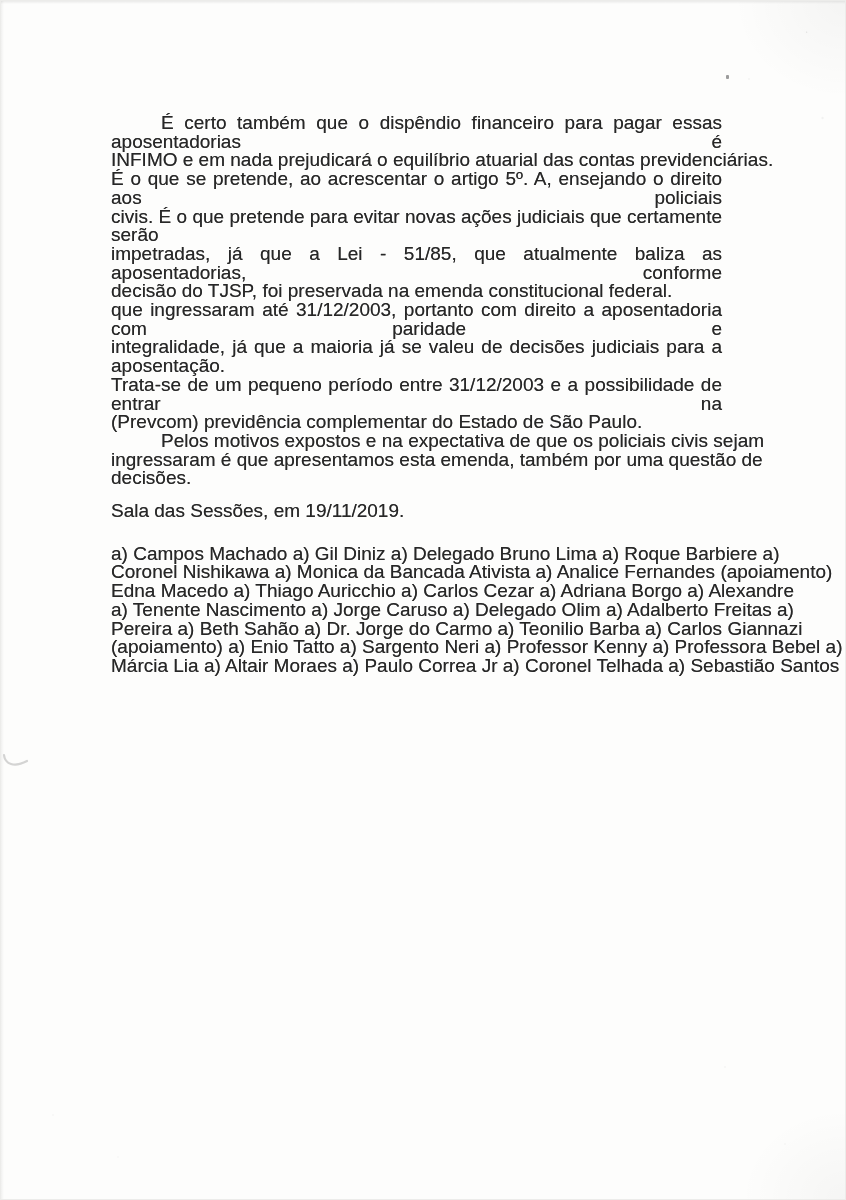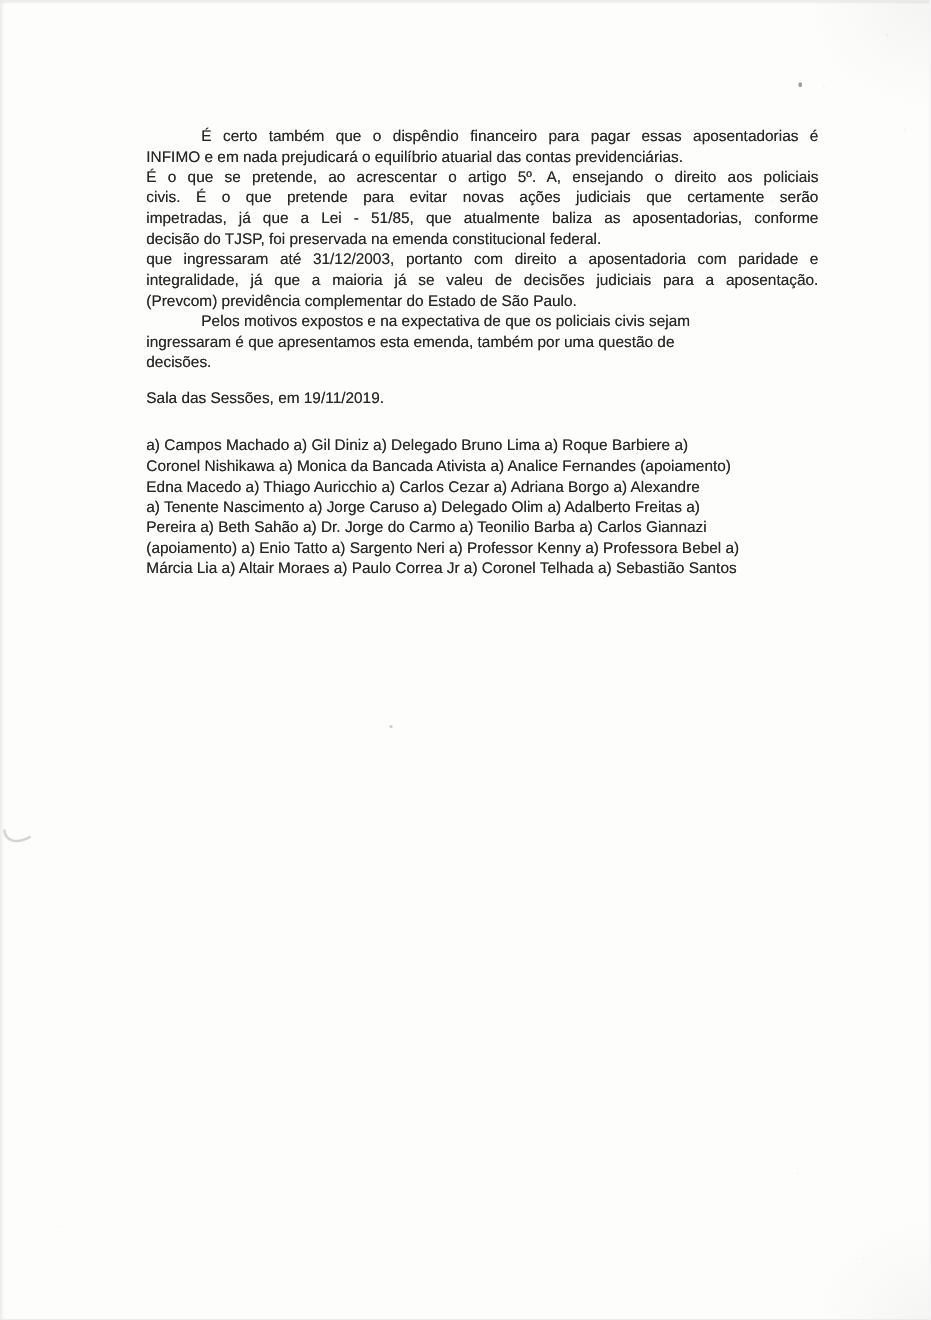--- a/index.html
+++ b/index.html
@@ -63,11 +63,11 @@
   
   .textblock {
     position: absolute;
-    left: 132px;
+    left: 110px;
     top: 113px;
     width: 611px;
     color: #272727;
-    font-size: 14px;
+    font-size: 19px;
     line-height: 18.7px;
     text-shadow: 0 0 0.45px rgba(20,20,20,0.6);
   }

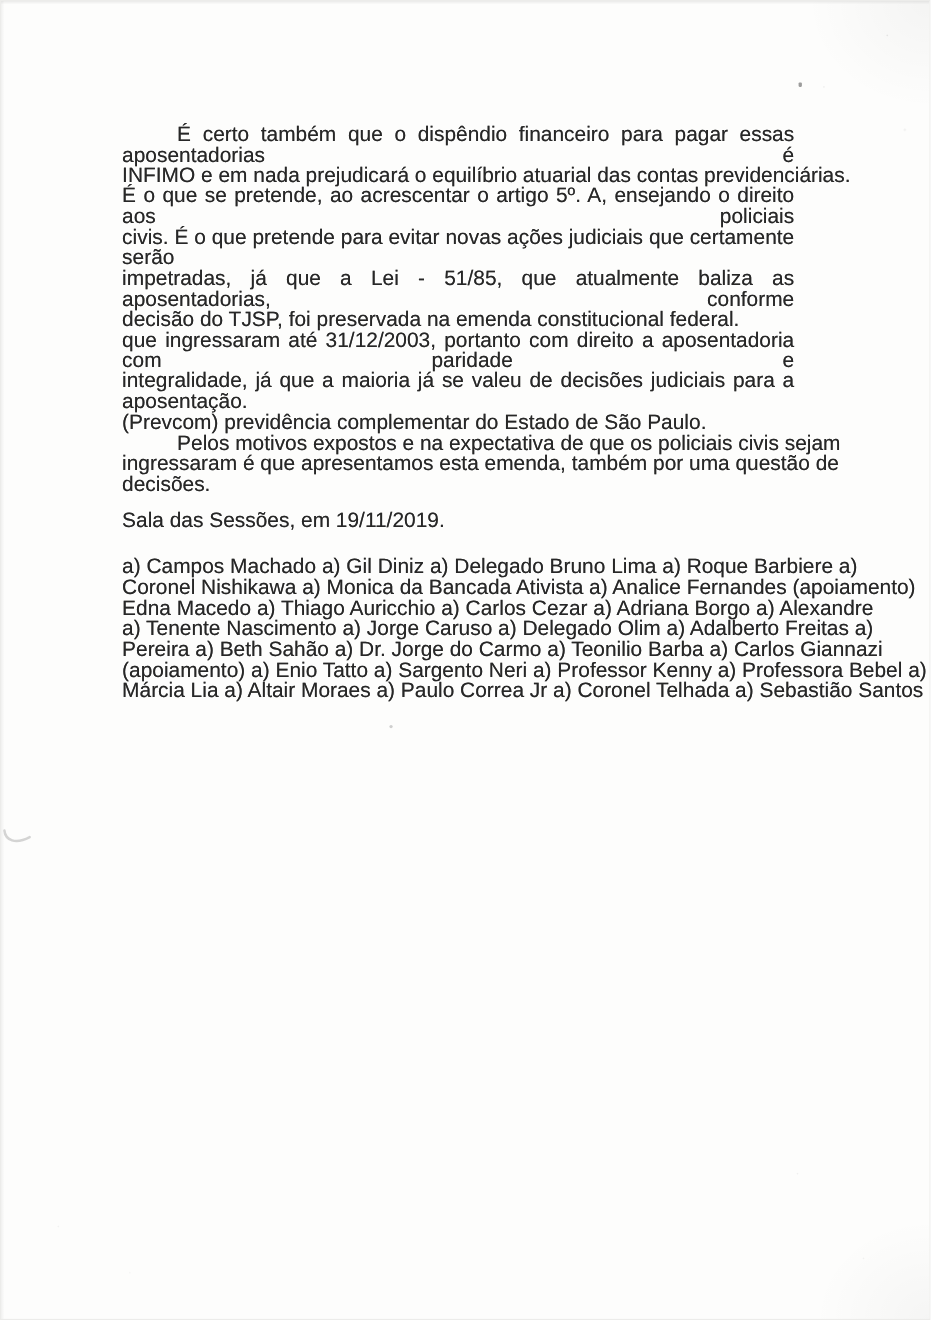--- a/index.html
+++ b/index.html
@@ -108,6 +108,7 @@
       <div class="block">
         <div class="tl just">que ingressaram até 31/12/2003, portanto com direito a aposentadoria com paridade e</div>
         <div class="tl just">integralidade, já que a maioria já se valeu de decisões judiciais para a aposentação.</div>
+        <div class="tl just">Trata-se de um pequeno período entre 31/12/2003 e a possibilidade de entrar na</div>
         <div class="tl">(Prevcom) previdência complementar do Estado de São Paulo.</div>
       </div>
       <div class="block">

